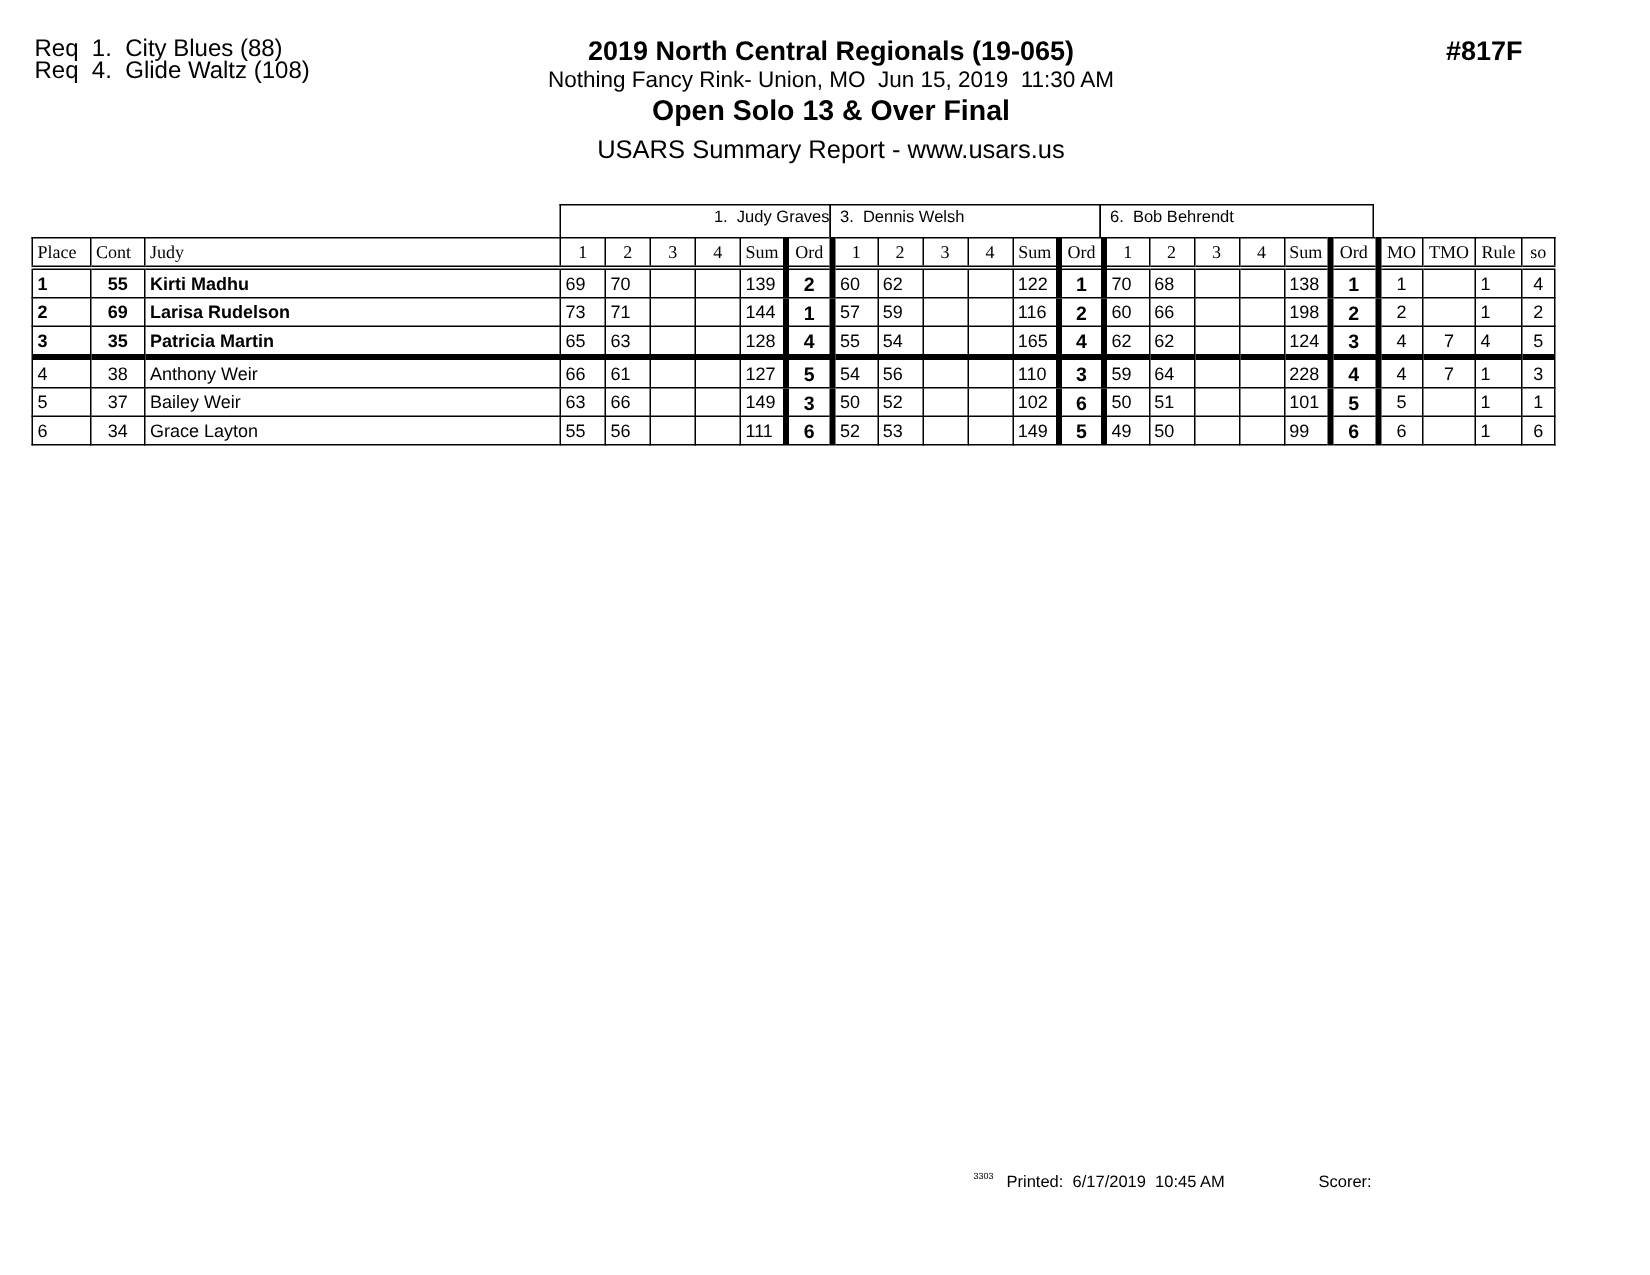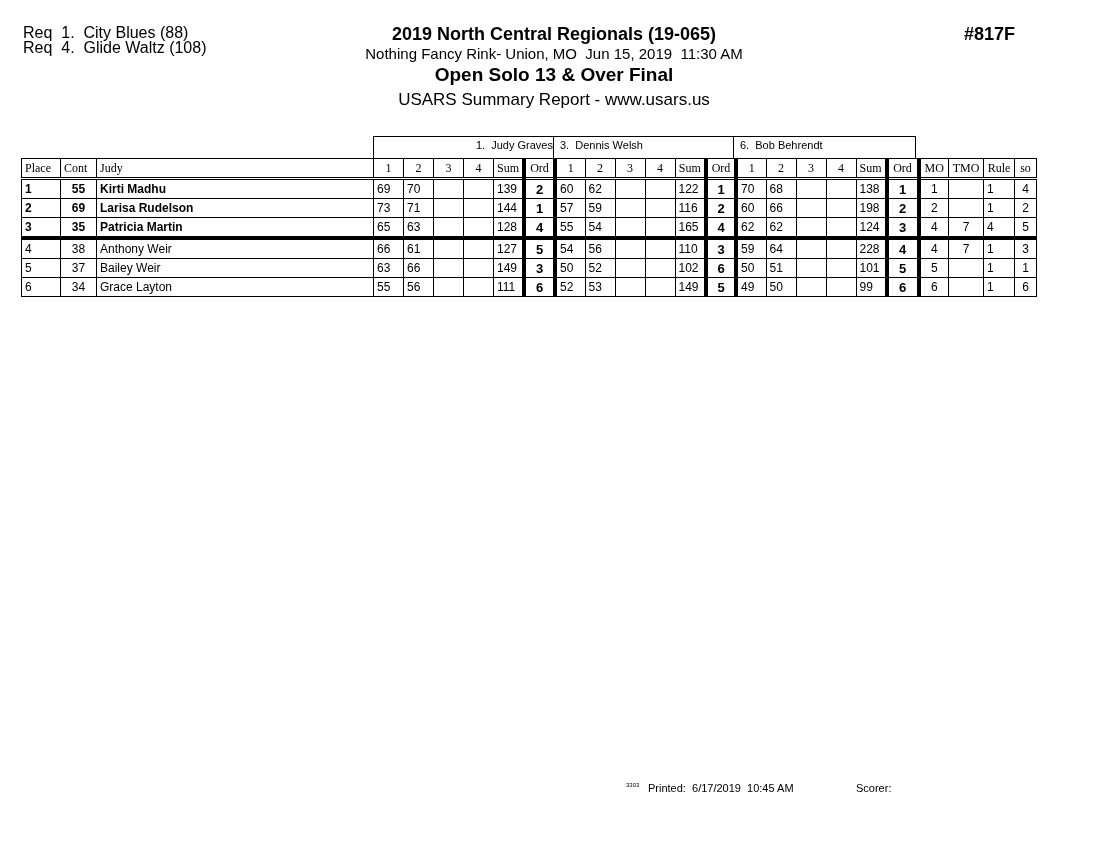--- a/index.html
+++ b/index.html
@@ -34,7 +34,7 @@
   tr.top td.nb { font-weight:normal; }
   td.ord { font-weight:bold !important; text-align:center; font-size:13px; }
 
-  .footer { top:782px; font-size:11px; white-space:pre; }
+  .footer { top:782px; font-size:11px; white-space:pre;margin-left:23px; }
   .tiny { font-size:6px; vertical-align:top; }
 </style>
 </head>

